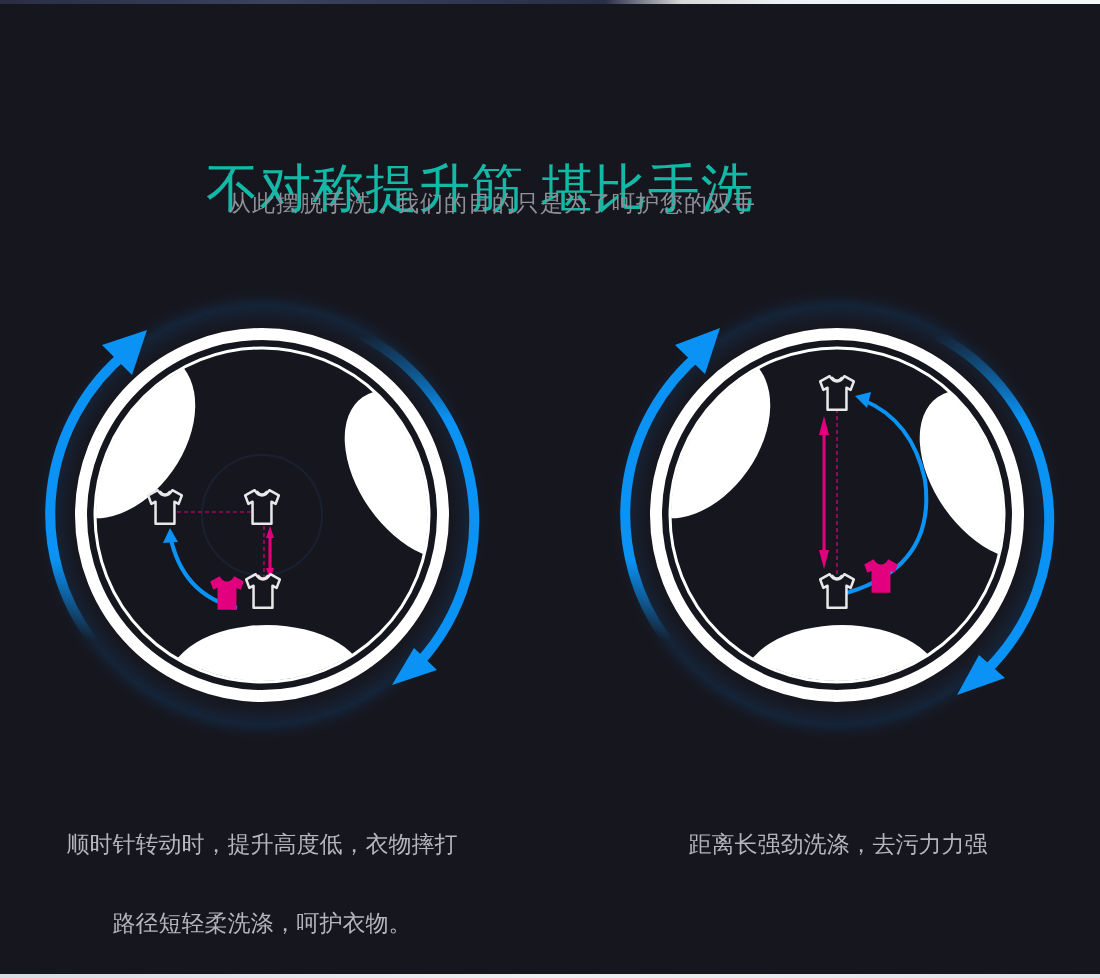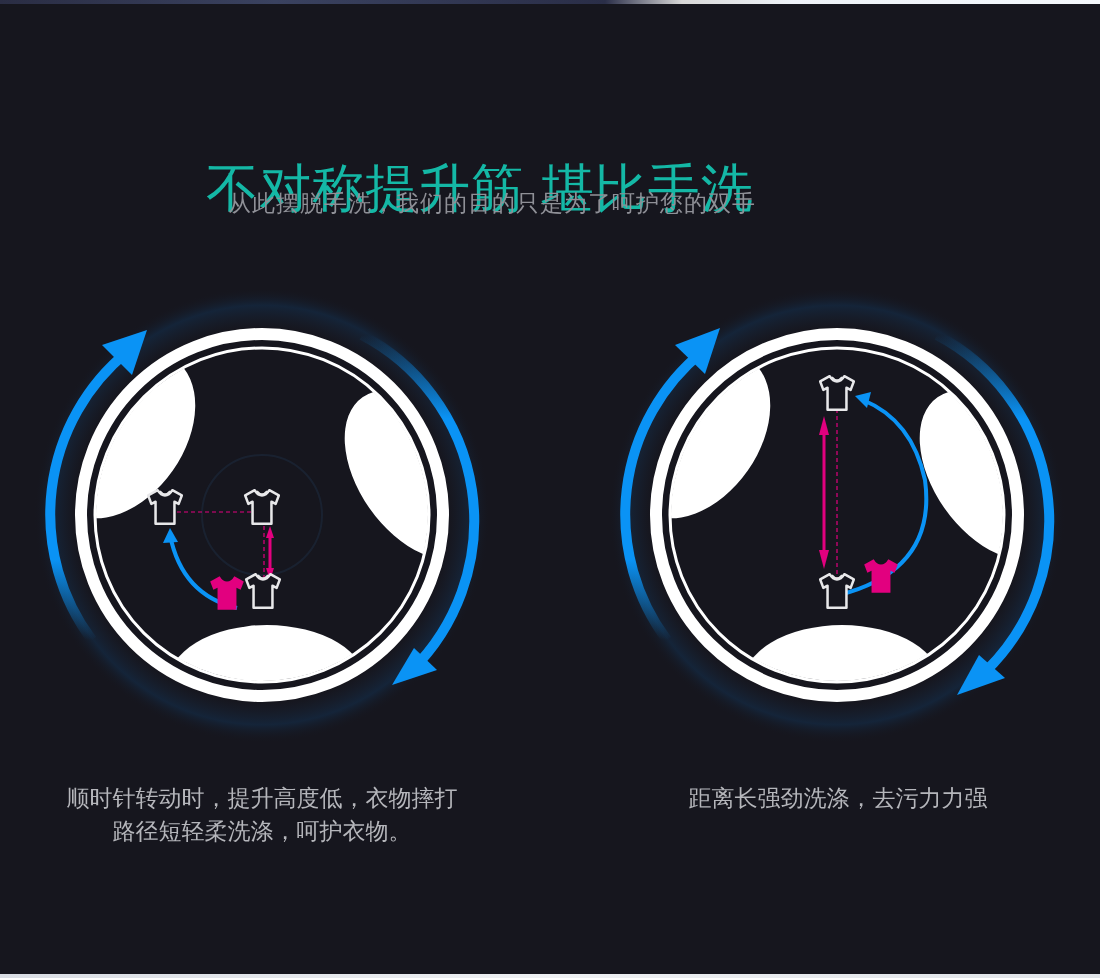--- a/index.html
+++ b/index.html
@@ -31,7 +31,7 @@
     position: absolute; top: 782px; width: 520px; text-align: center;
     color: #b5b6bb; font-size: 23px; line-height: 33px;
   }
-  .caption span { display: block; }
+  .caption span { display: block; margin-top: 46px; }
 </style>
 </head>
 <body>

